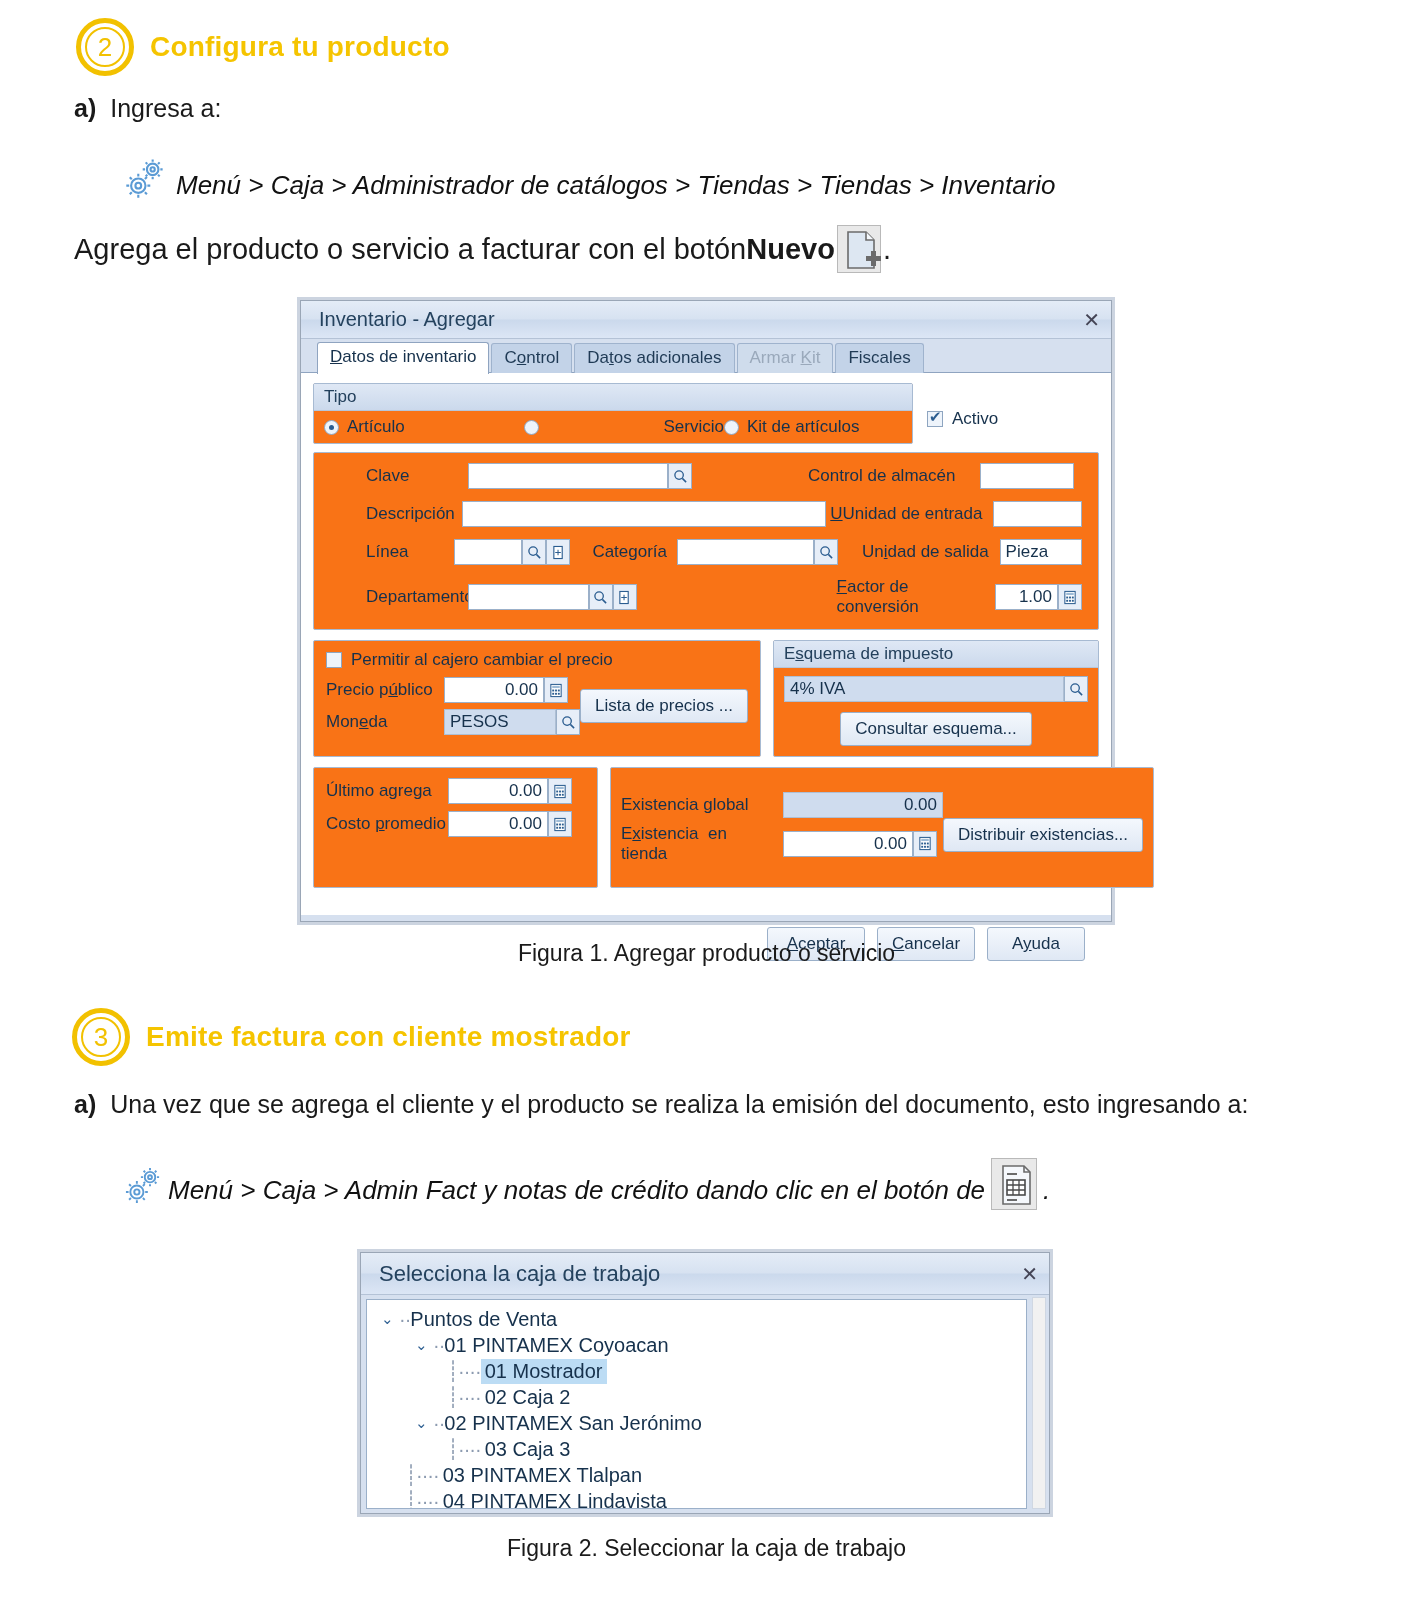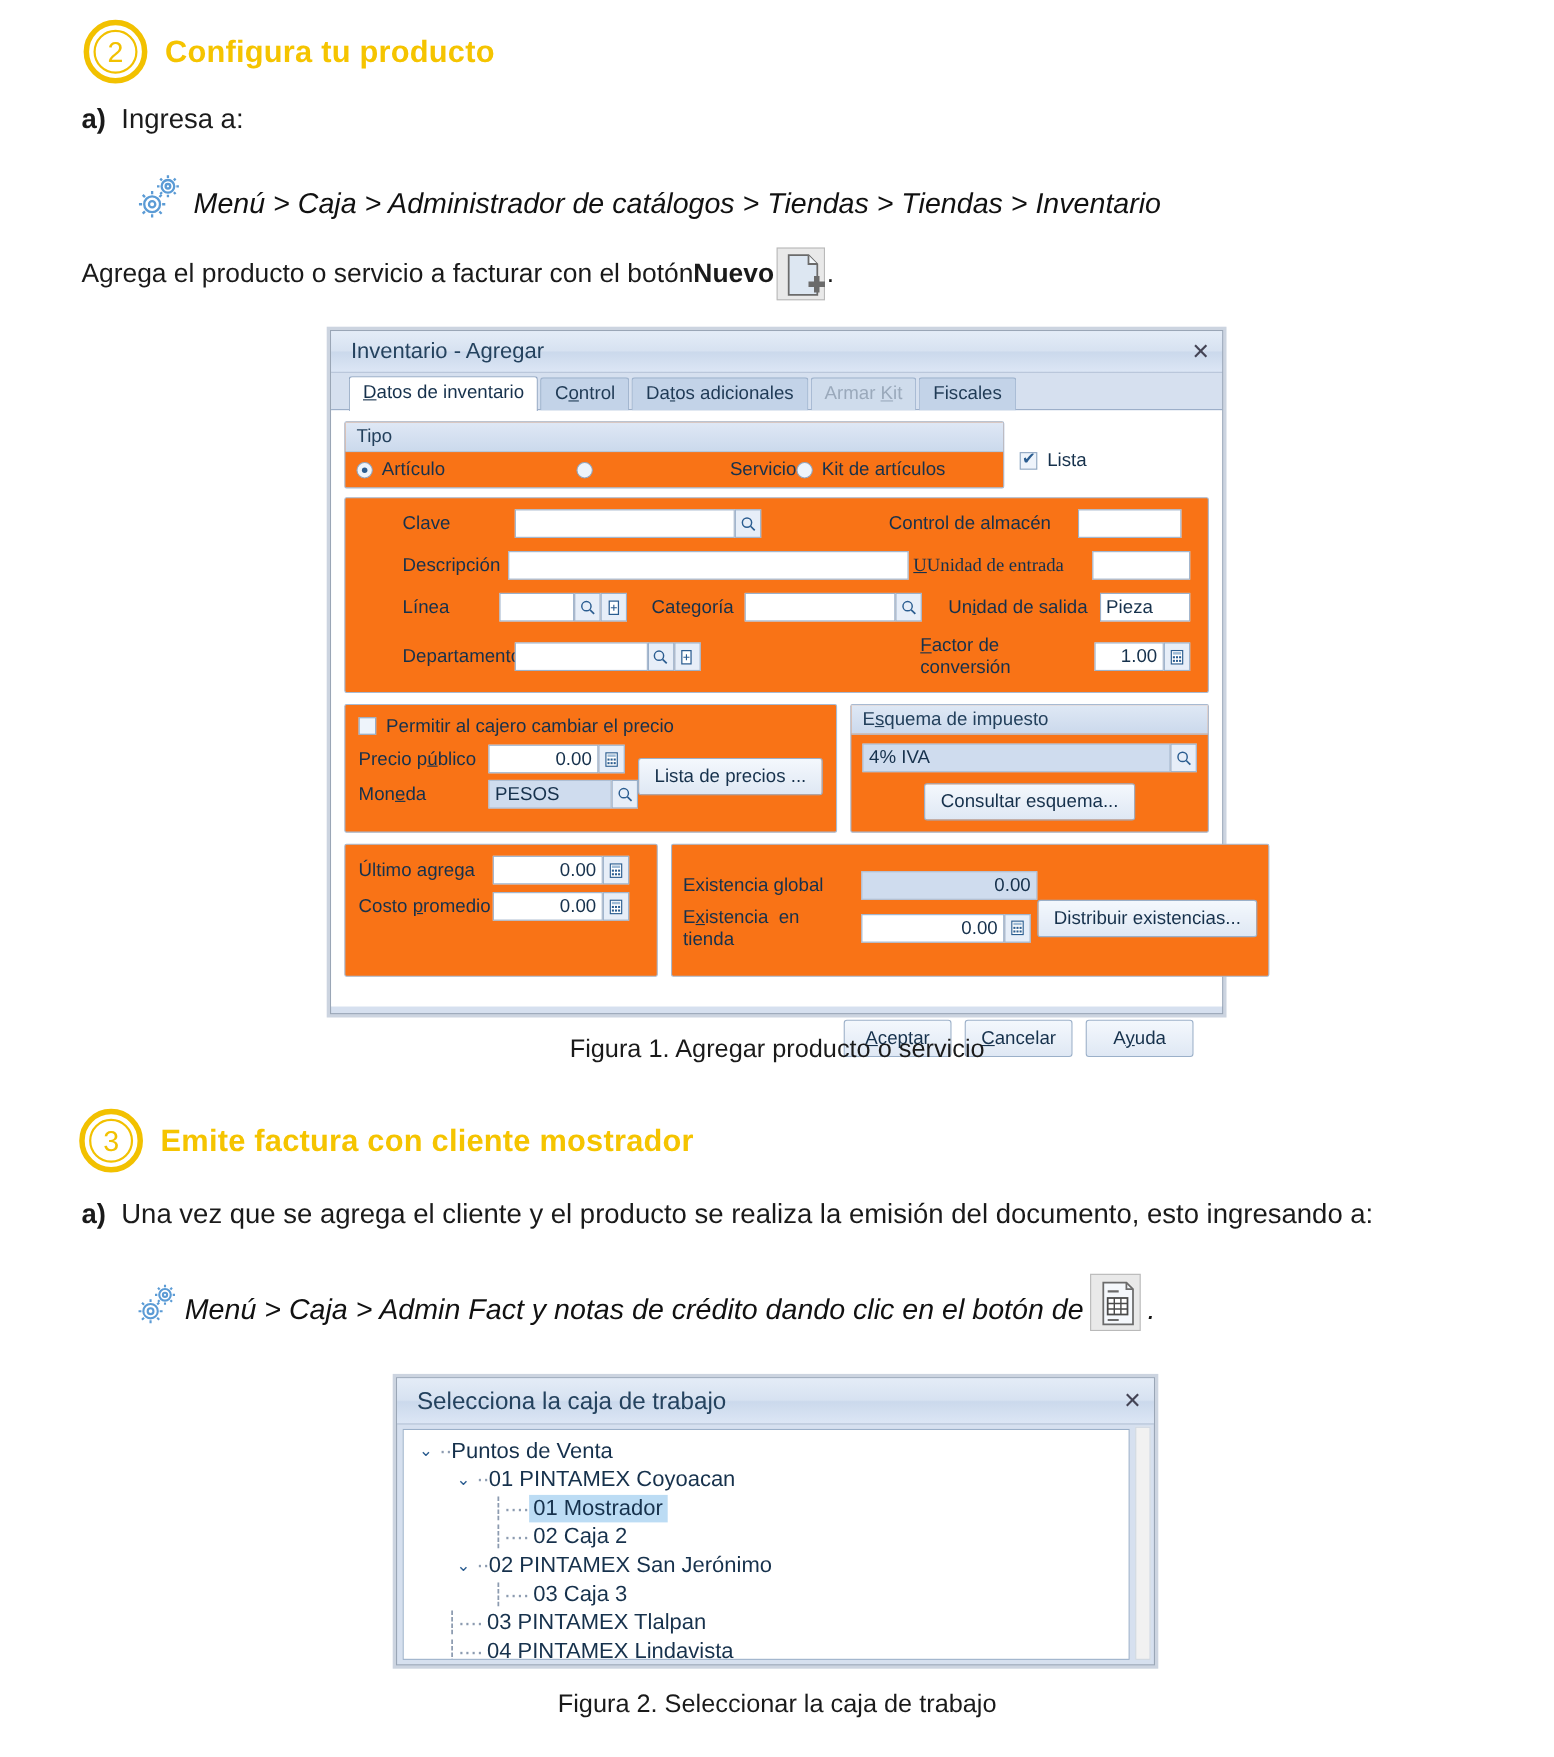--- a/index.html
+++ b/index.html
@@ -160,7 +160,7 @@
   <div class="crumb">Menú &gt; Caja &gt; Administrador de catálogos &gt; Tiendas &gt; Tiendas &gt; Inventario</div>
 </div>
 
-<div style="position:absolute;left:74px;top:225px;font-size:24px;display:flex;align-items:center;">
+<div style="position:absolute;left:74px;top:225px;font-size:29px;display:flex;align-items:center;">
   <span>Agrega el producto o servicio a facturar con el botón </span>
   <b>Nuevo</b>
   <span class="inline-btn">

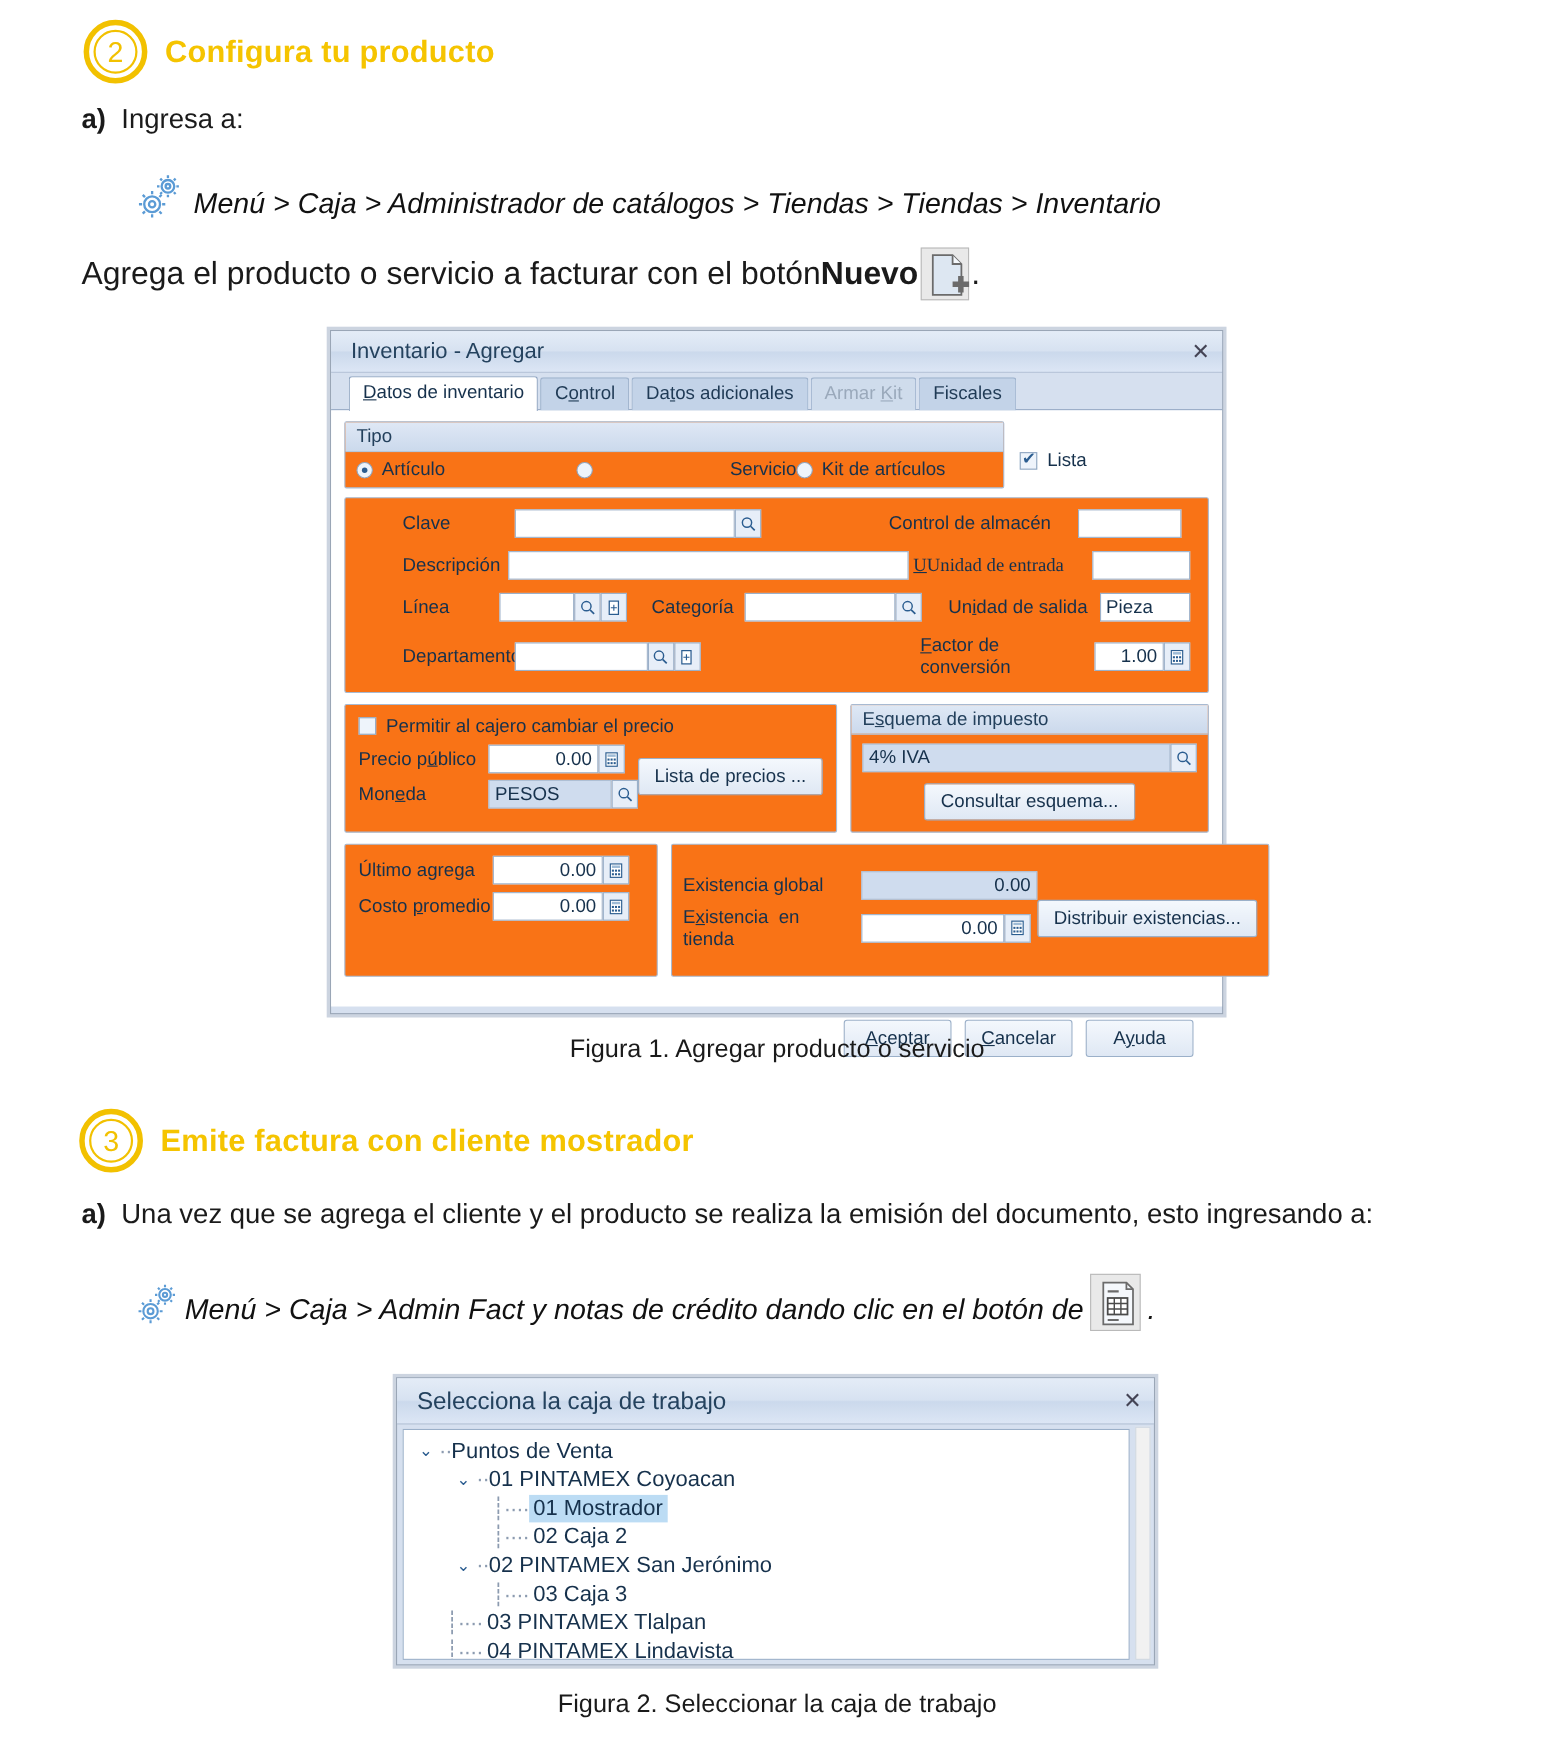--- a/index.html
+++ b/index.html
@@ -210,7 +210,7 @@
       </div>
       <div class="row" style="gap:9px;padding-top:26px;">
         <span class="chk on"></span>
-        <label class="f">Lista</label>
+        <label class="f">Activo</label>
       </div>
     </div>
 

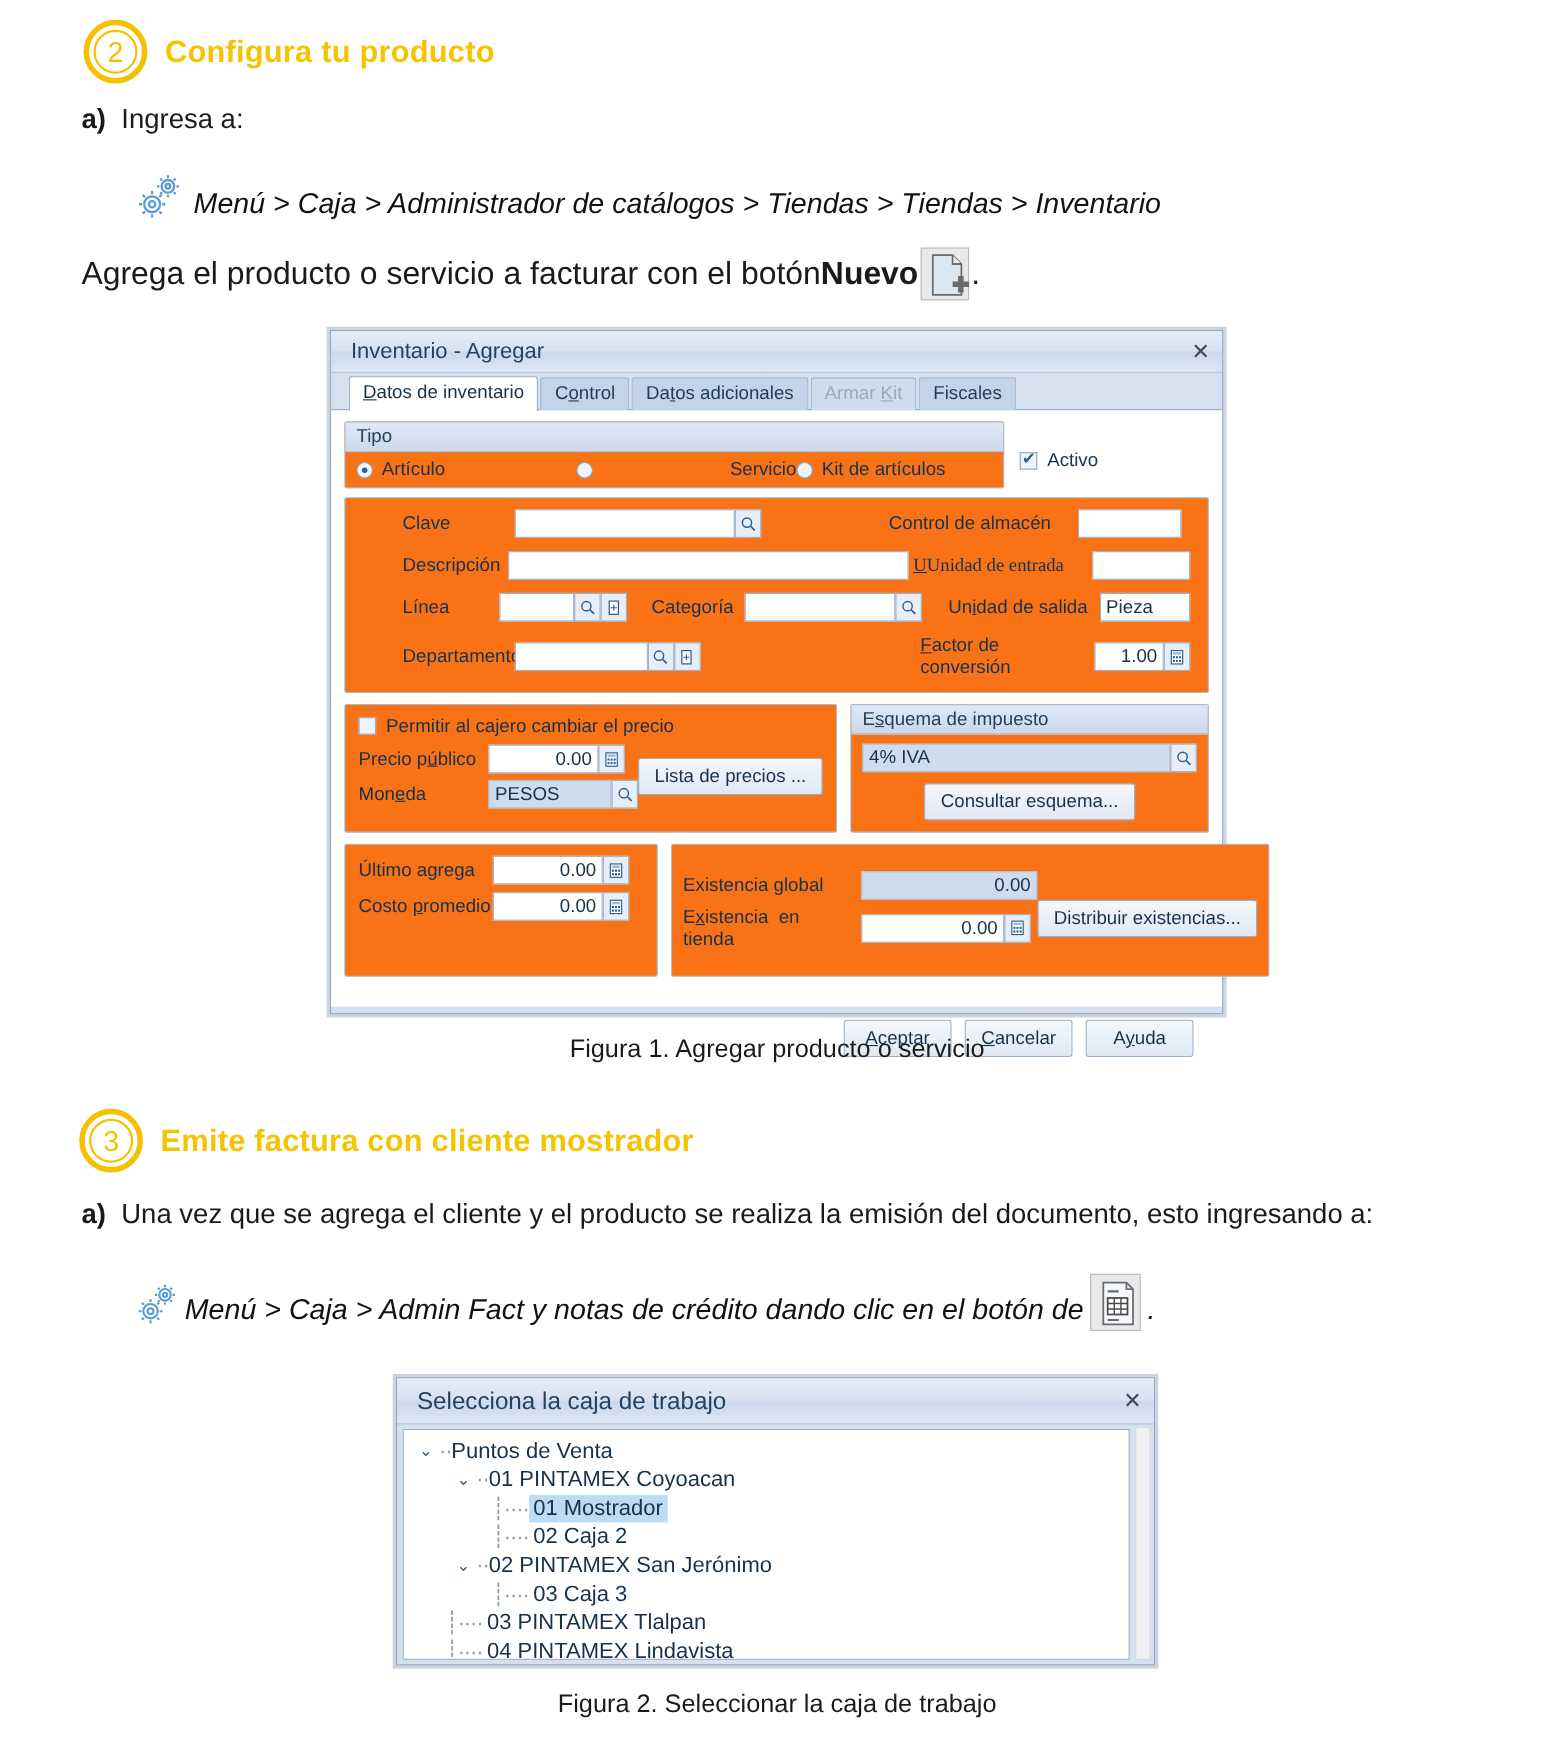--- a/index.html
+++ b/index.html
@@ -233,7 +233,7 @@
         <div class="row" style="margin-bottom:12px;">
           <label class="f" style="width:102px;">Descripción</label>
           <div class="inp" style="width:385px;"></div>
-          <label class="f" style="margin-left:4px;width:172px;font-family:Liberation Serif, serif;"><u>U</u><span>Unidad de entrada</span></label>
+          <label class="f" style="margin-left:4px;width:172px;"><u>U</u><span>Unidad de entrada</span></label>
           <div class="inp" style="width:94px;"></div>
         </div>
 

